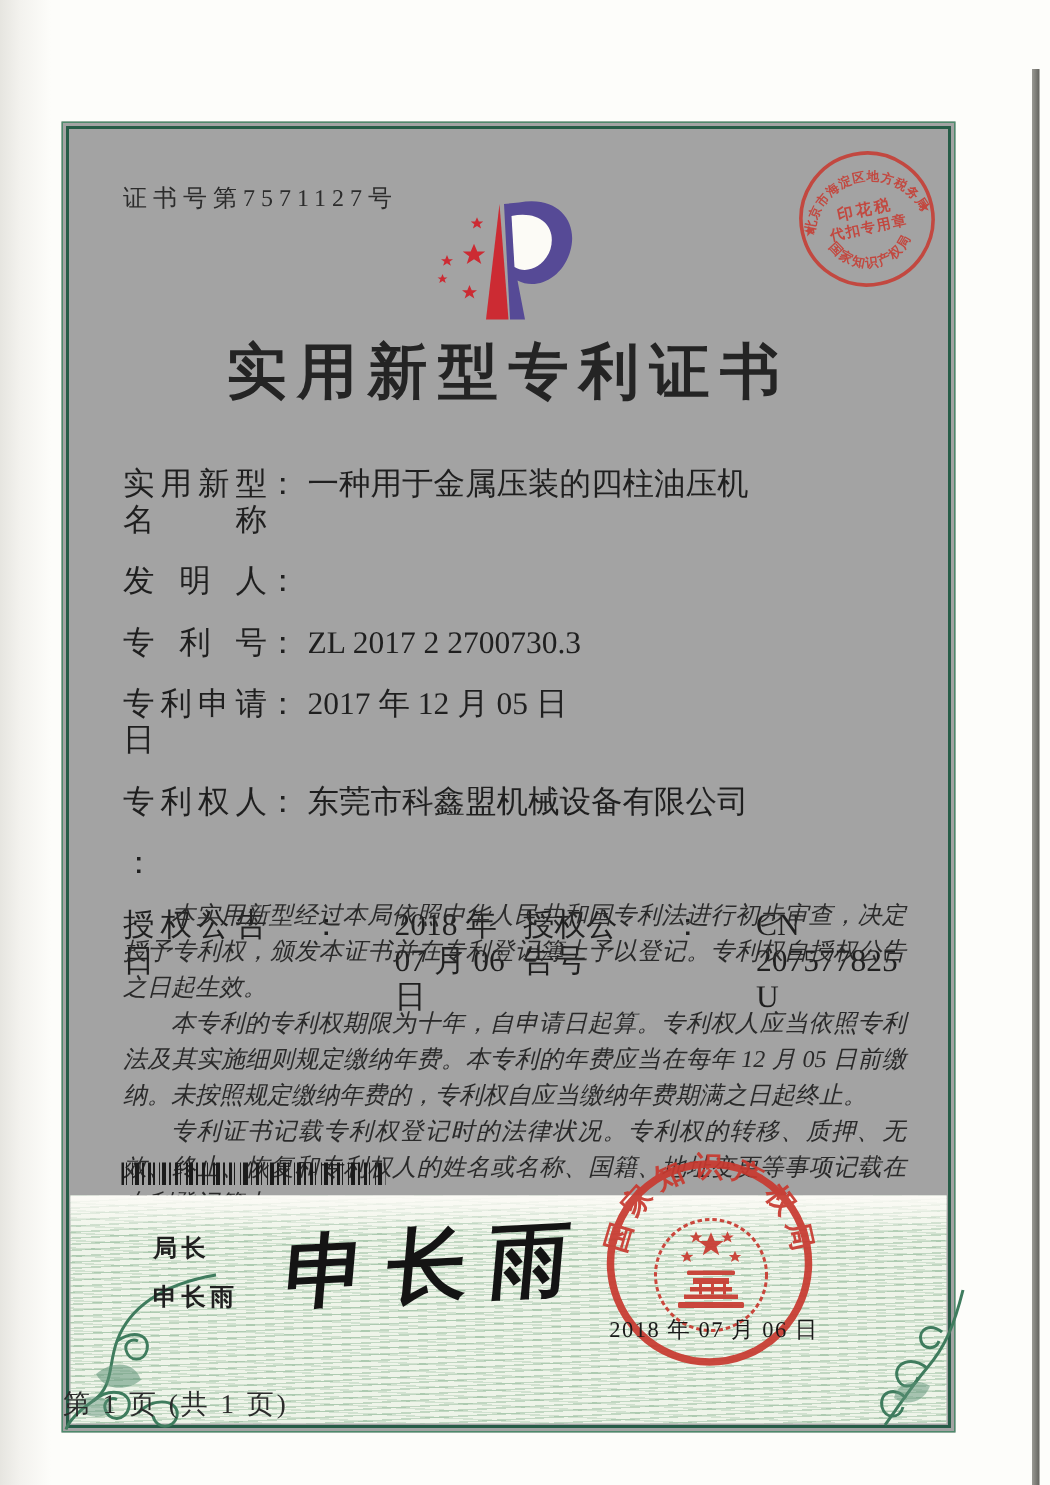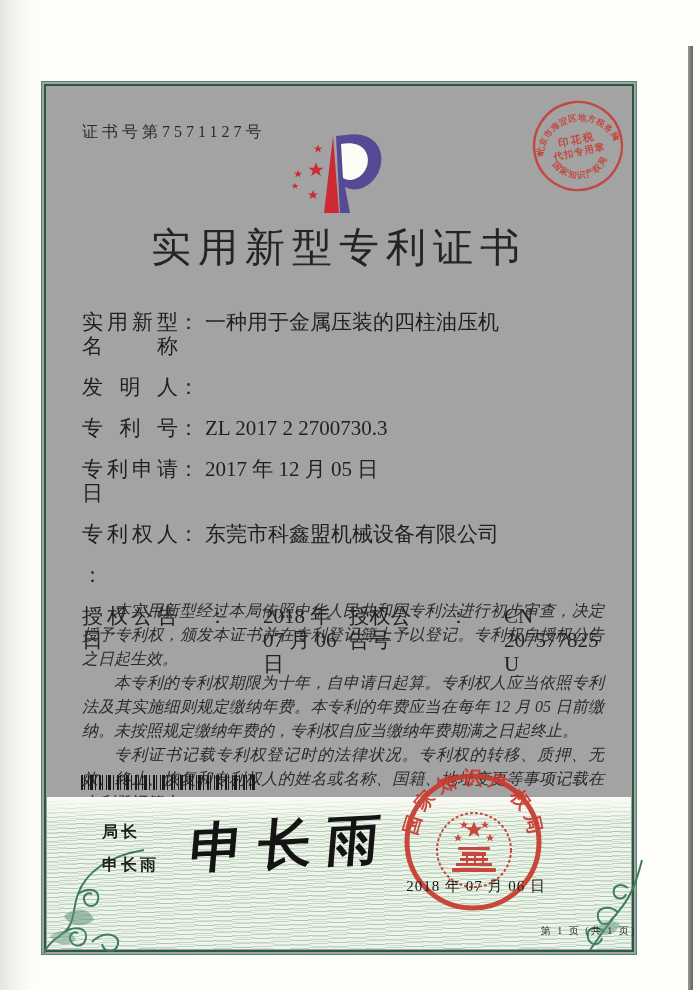--- a/index.html
+++ b/index.html
@@ -27,7 +27,7 @@
     transform:rotate(-12deg);opacity:.85;}
   
   .title{position:absolute;left:0;top:138px;width:100%;text-align:center;
-    font-size:40px;font-weight:400;letter-spacing:7px;color:#242424;}
+    font-size:40px;font-weight:700;letter-spacing:7px;color:#242424;}
   
   .fields{position:absolute;left:40px;top:228px;width:522px;font-size:21px;line-height:24px;color:#1f1f1f;}
   .row{display:flex;margin-bottom:17px;}

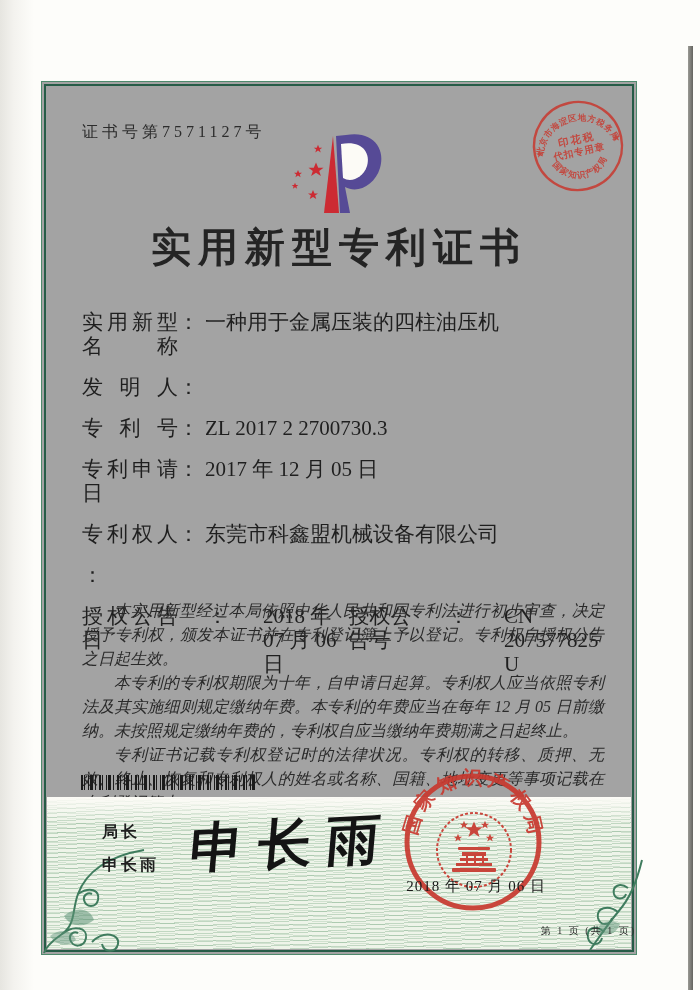--- a/index.html
+++ b/index.html
@@ -72,8 +72,8 @@
   .orn-bl{position:absolute;left:-6px;top:762px;z-index:4;}
   .orn-br{position:absolute;left:542px;top:776px;z-index:4;}
   
-  .footer{position:absolute;left:0;top:842px;width:100%;z-index:5;text-align:right;
-    font-size:10px;color:#2b2b2b;letter-spacing:2px;}
+  .footer{position:absolute;left:0;top:842px;width:100%;z-index:5;text-align:left;
+    font-size:18px;color:#2b2b2b;letter-spacing:2px;}
   .hidden-defs{position:absolute;width:0;height:0;}
 </style>
 </head>

